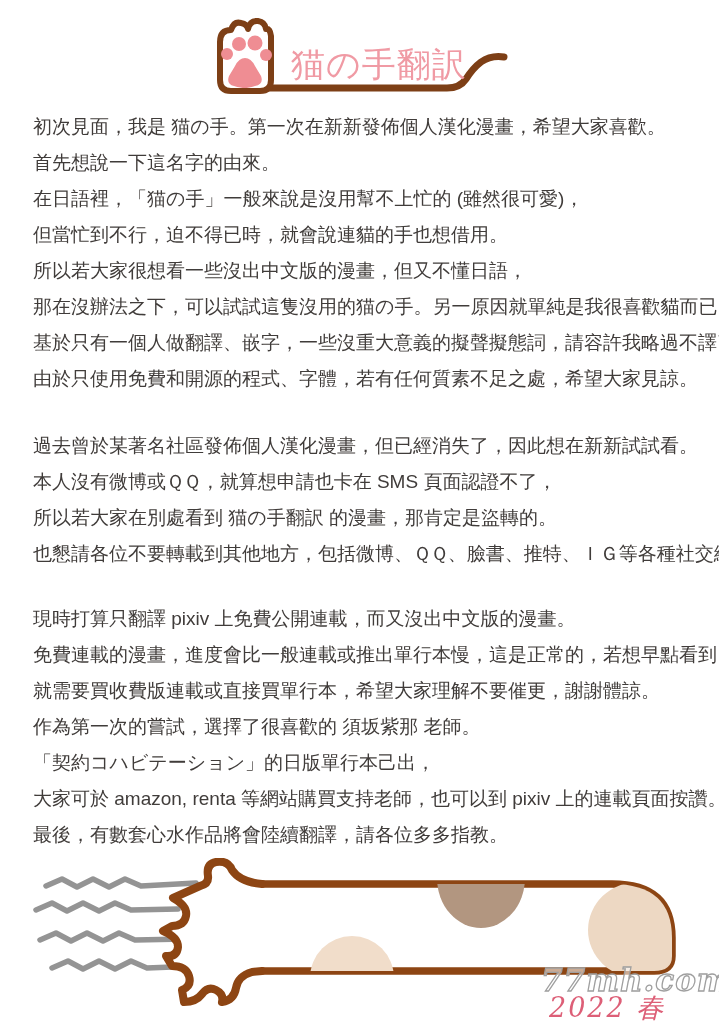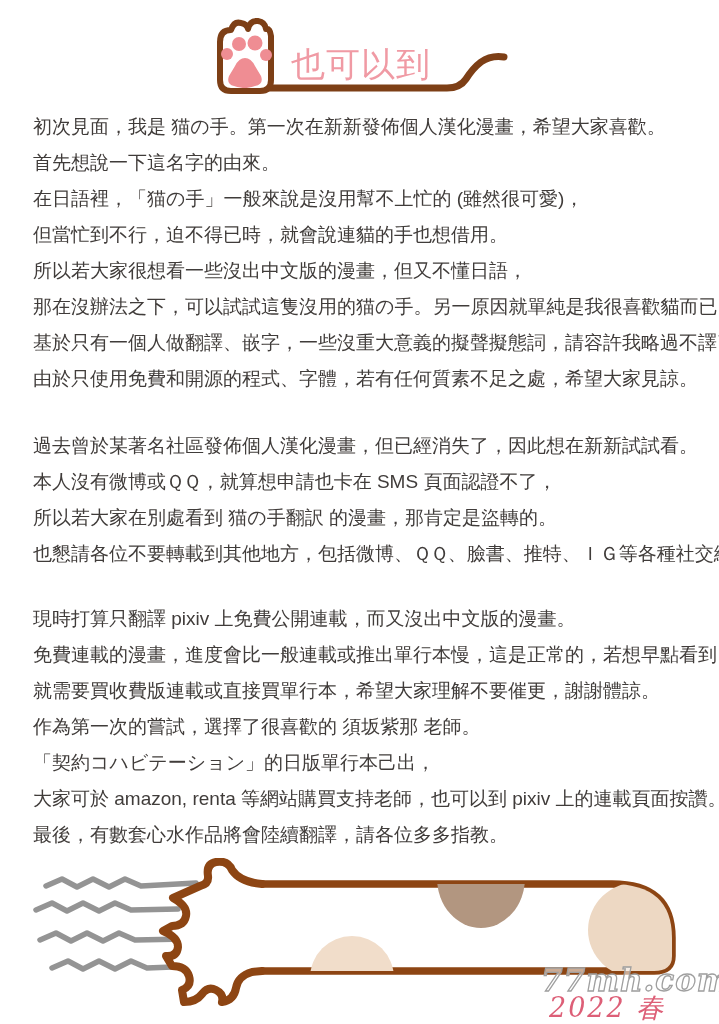--- a/index.html
+++ b/index.html
@@ -71,7 +71,7 @@
 
       <path d="M245,58 Q251,58 255,66 L261,76 Q264,84 255,86 Q248,88 245,88 Q241,88 234,86 Q226,84 229,76 L235,66 Q239,58 245,58 Z" style="fill:var(--paw-pad-pink,#ef8d93)"></path>
     </svg>
-    <div id="page-title">也可以到</div>
+    <div id="page-title">猫の手翻訳</div>
   </div>
 
   <div class="para" id="para-1">

